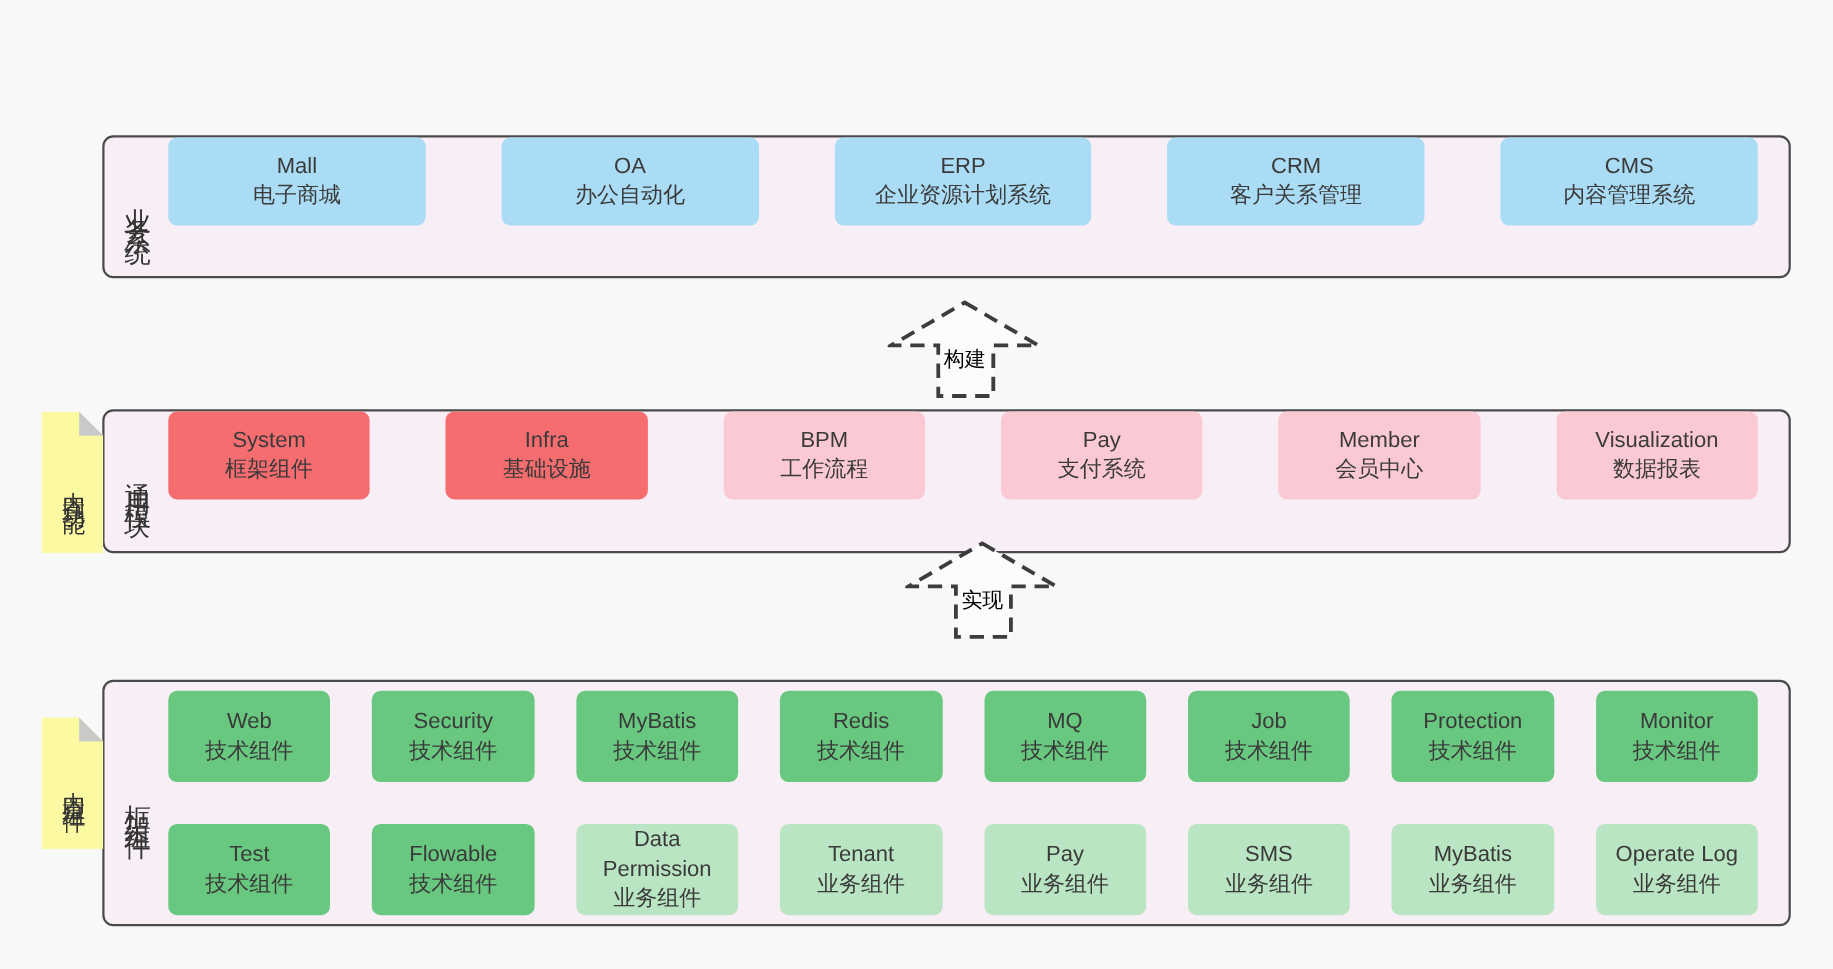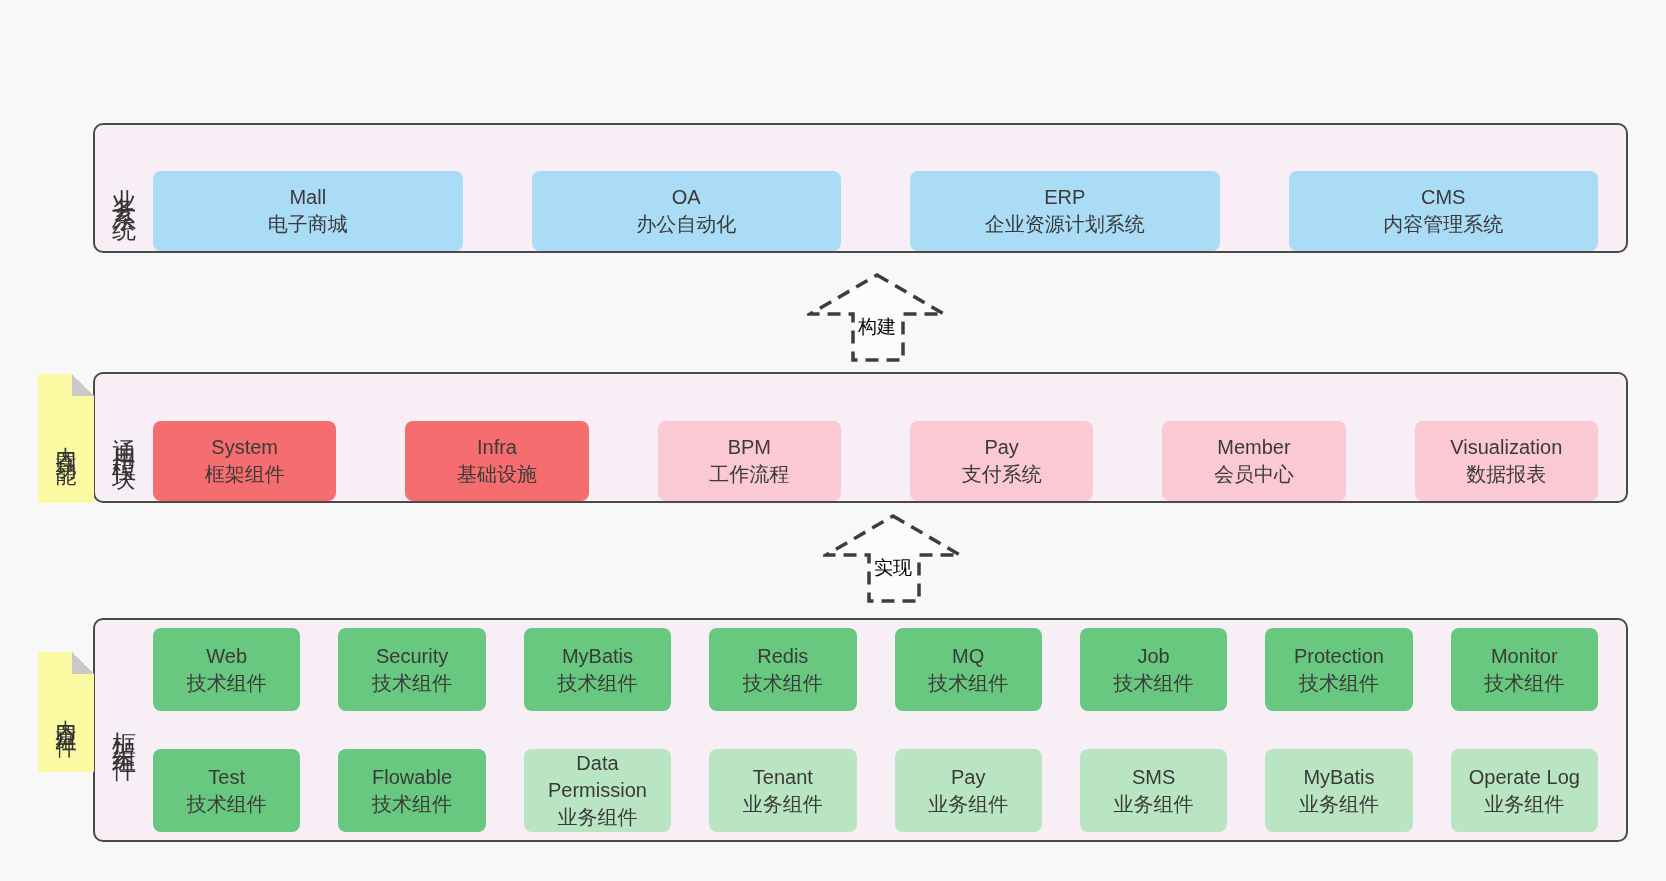--- a/index.html
+++ b/index.html
@@ -38,7 +38,7 @@
   }
   .boxes {
     flex:1;
-    display:flex; align-items:flex-end;
+    display:flex; align-items:flex-start;
     gap:69px;
     padding:0 28px 0 0;
   }

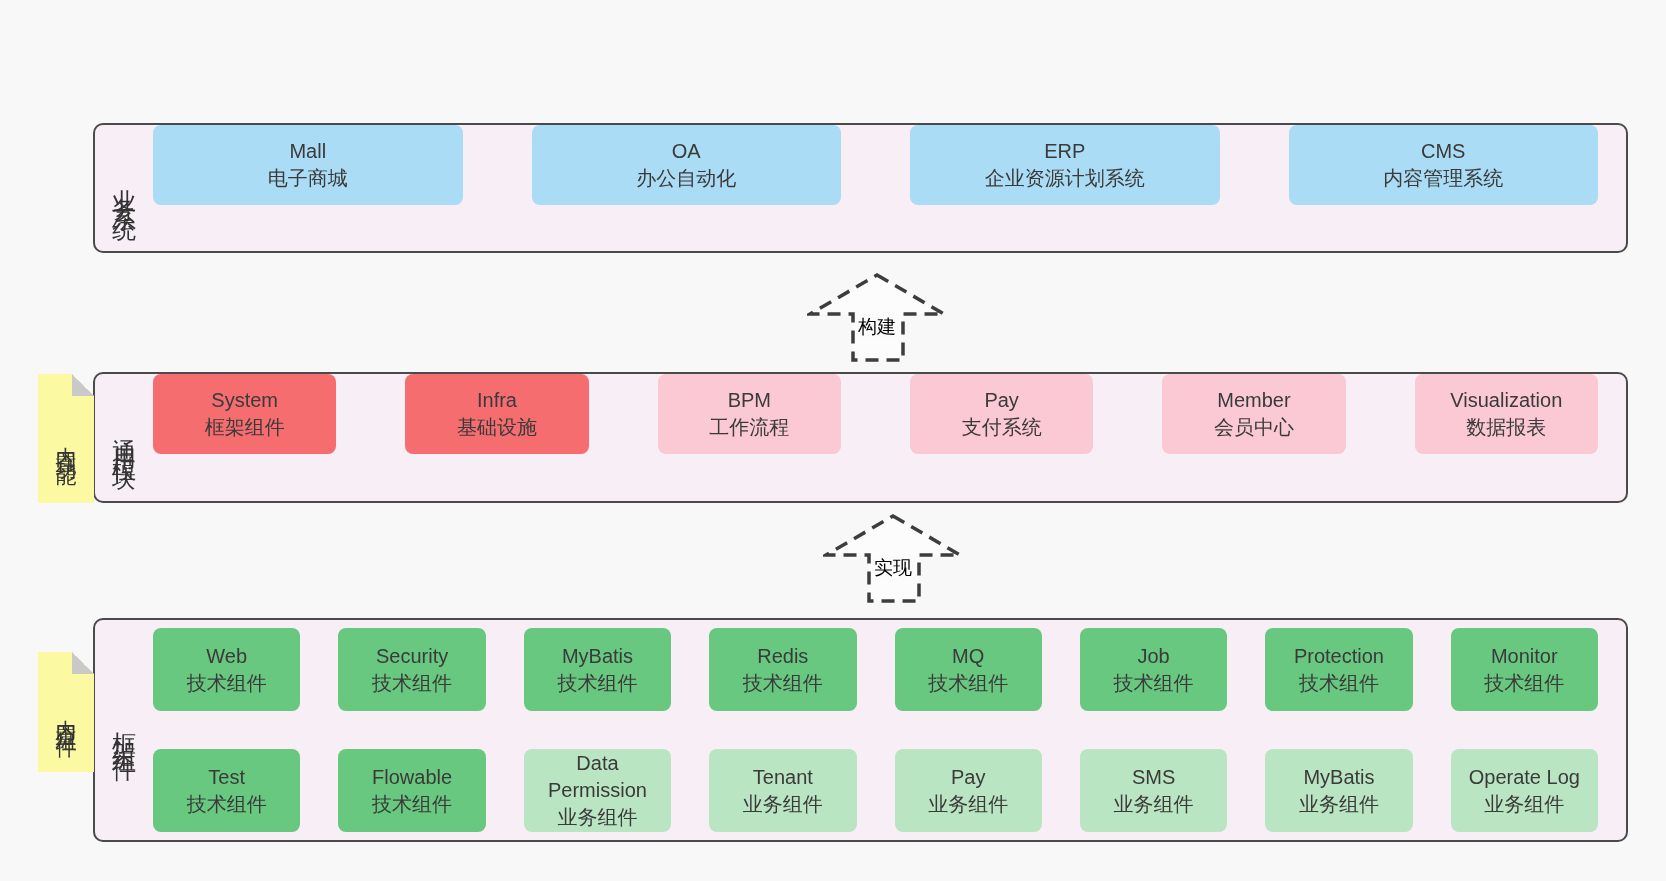--- a/index.html
+++ b/index.html
@@ -140,6 +140,10 @@
         <span>企业资源计划系统</span>
       </div>
       <div class="box blue">
+        <span>CRM</span>
+        <span>客户关系管理</span>
+      </div>
+      <div class="box blue">
         <span>CMS</span>
         <span>内容管理系统</span>
       </div>

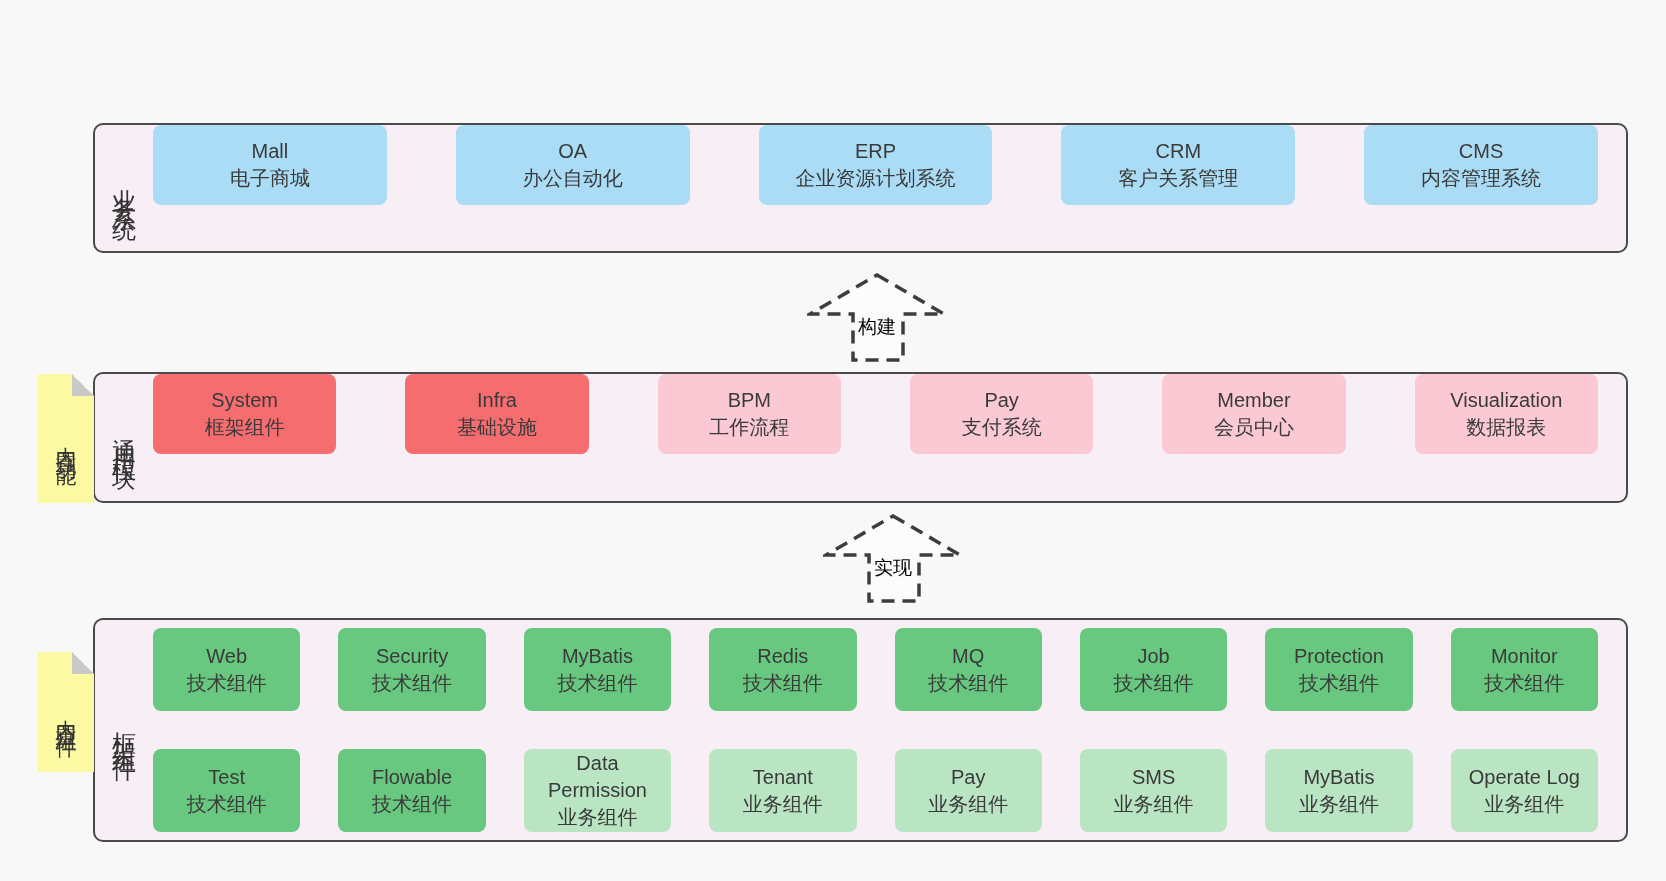--- a/index.html
+++ b/index.html
@@ -95,7 +95,7 @@
     white-space:nowrap;
   }
   .arrow.build     { left:807px; top:272px; }
-  .arrow.implement { left:823px; top:513px; }
+  .arrow.implement { left:823px; top:491px; }
 
   
   .tag {

